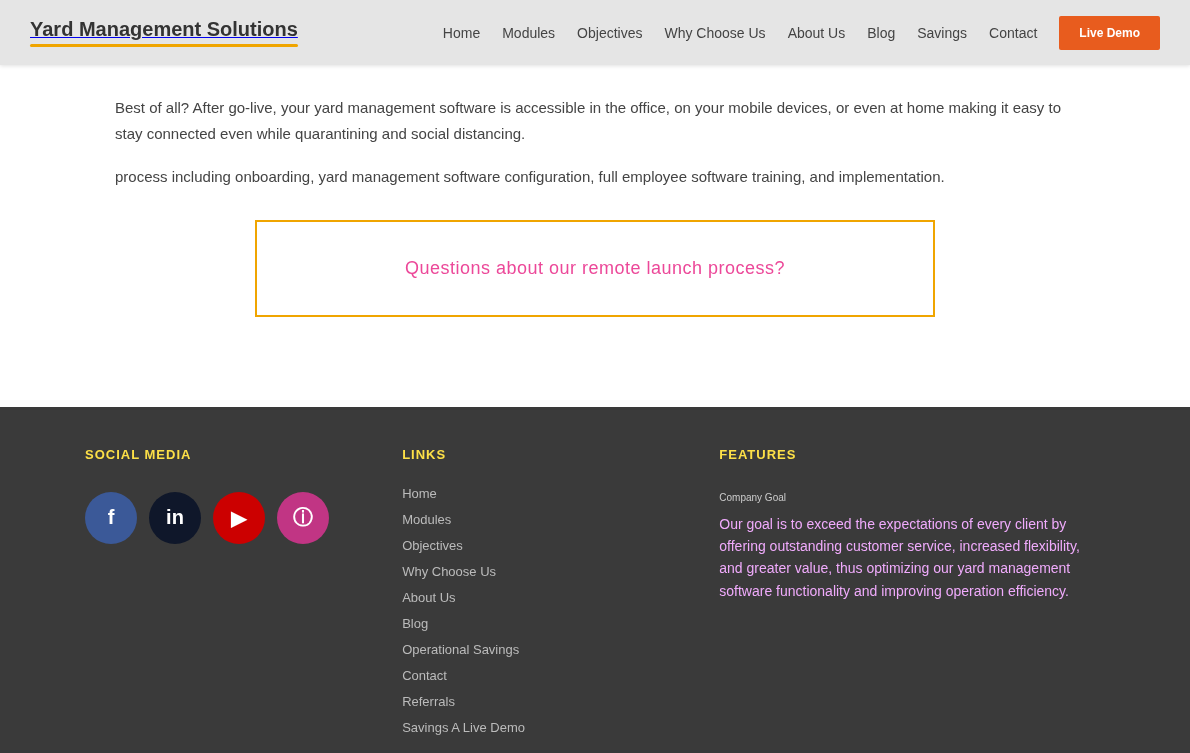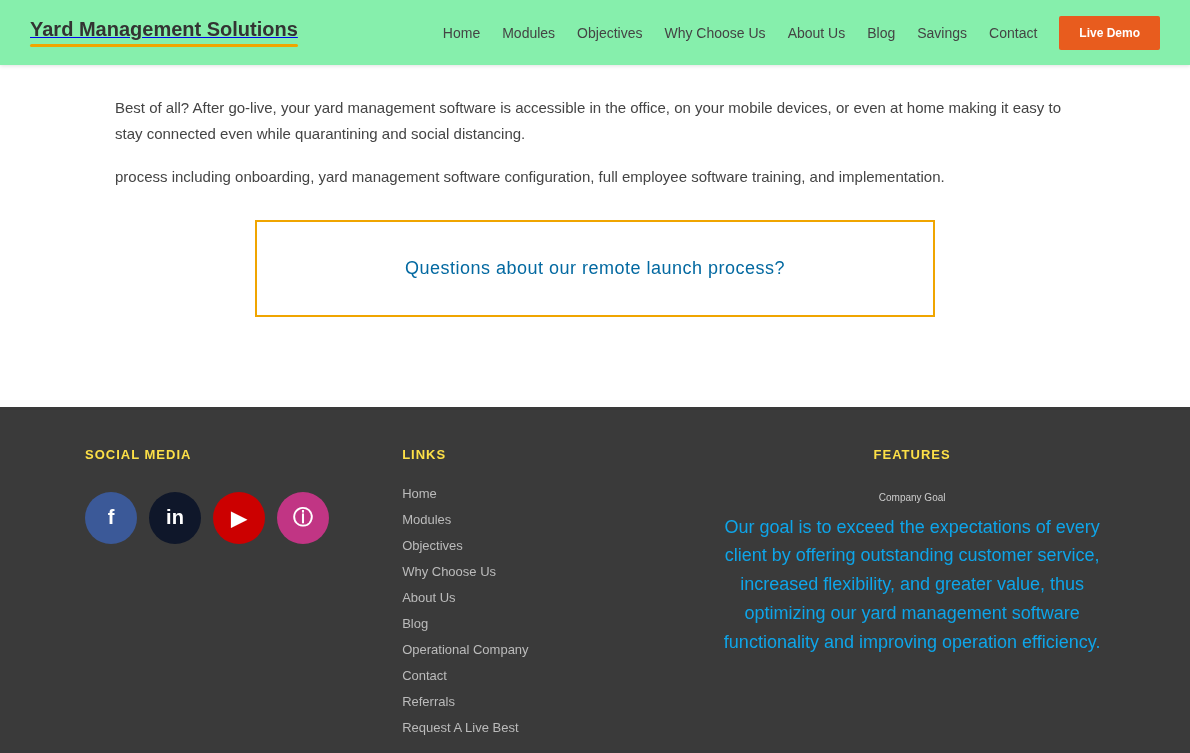--- a/index.html
+++ b/index.html
@@ -9,7 +9,7 @@
     header {
       position: fixed;
       top: 0; left: 0; right: 0;
-      background: #86efac;
+      background: #e5e5e5;
       box-shadow: 0 1px 4px rgba(0,0,0,0.12);
       z-index: 100;
       display: flex;

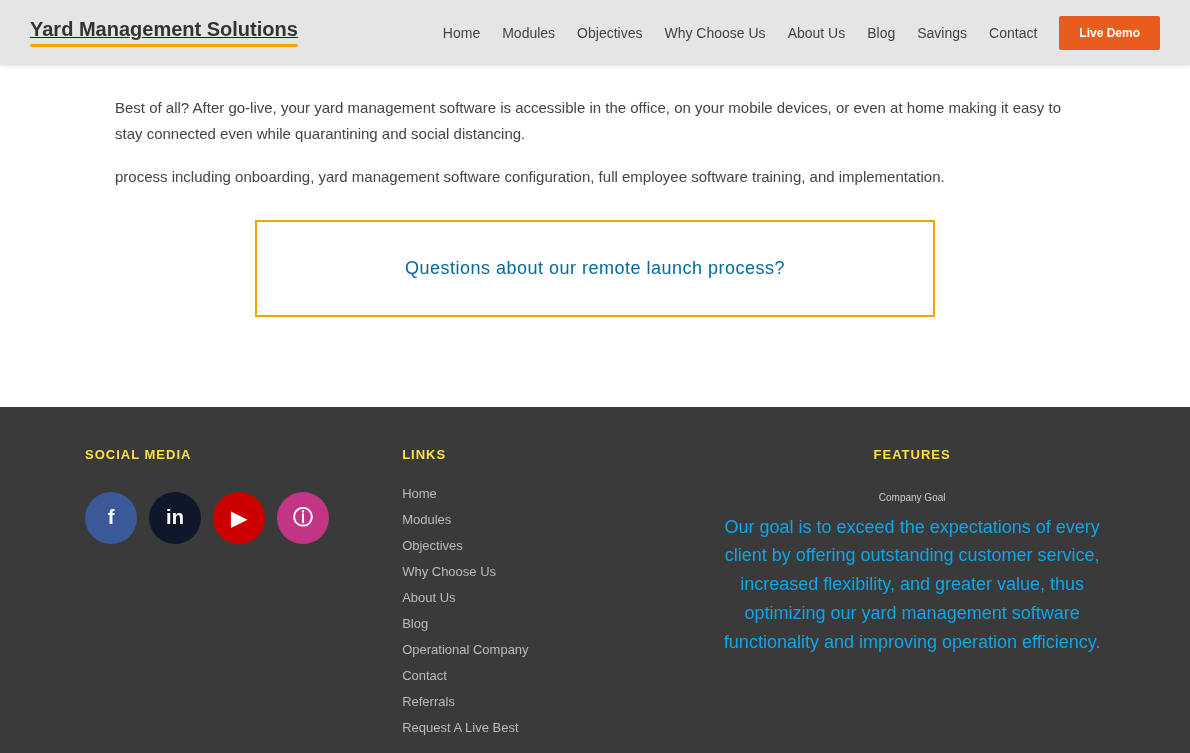--- a/index.html
+++ b/index.html
@@ -66,7 +66,7 @@
     }
     .cta-box span {
       font-size: 18px;
-      color: #0369a1;
+      color: #ec4899;
       letter-spacing: 0.5px;
       margin-top: 8px;
     }

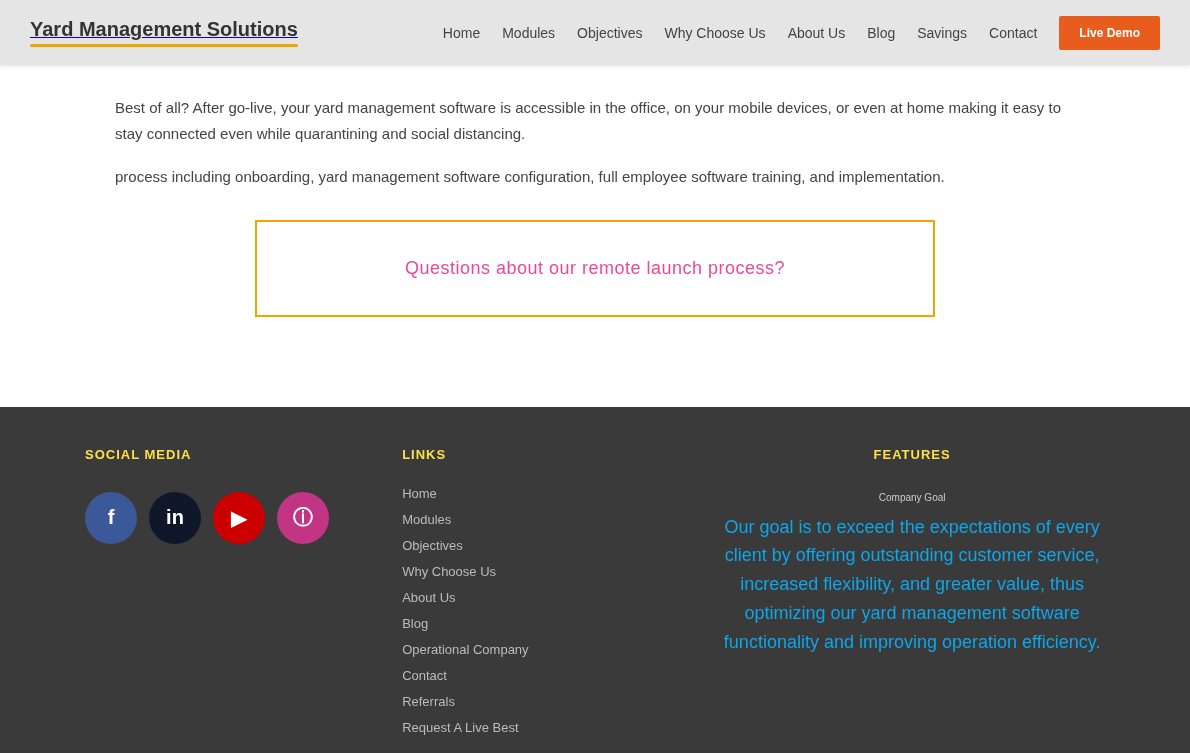--- a/index.html
+++ b/index.html
@@ -92,7 +92,6 @@
     }
     .footer-col-features {
       flex: 1.5;
-      text-align: center;
     }
     .footer-section-title {
       color: #fde047;

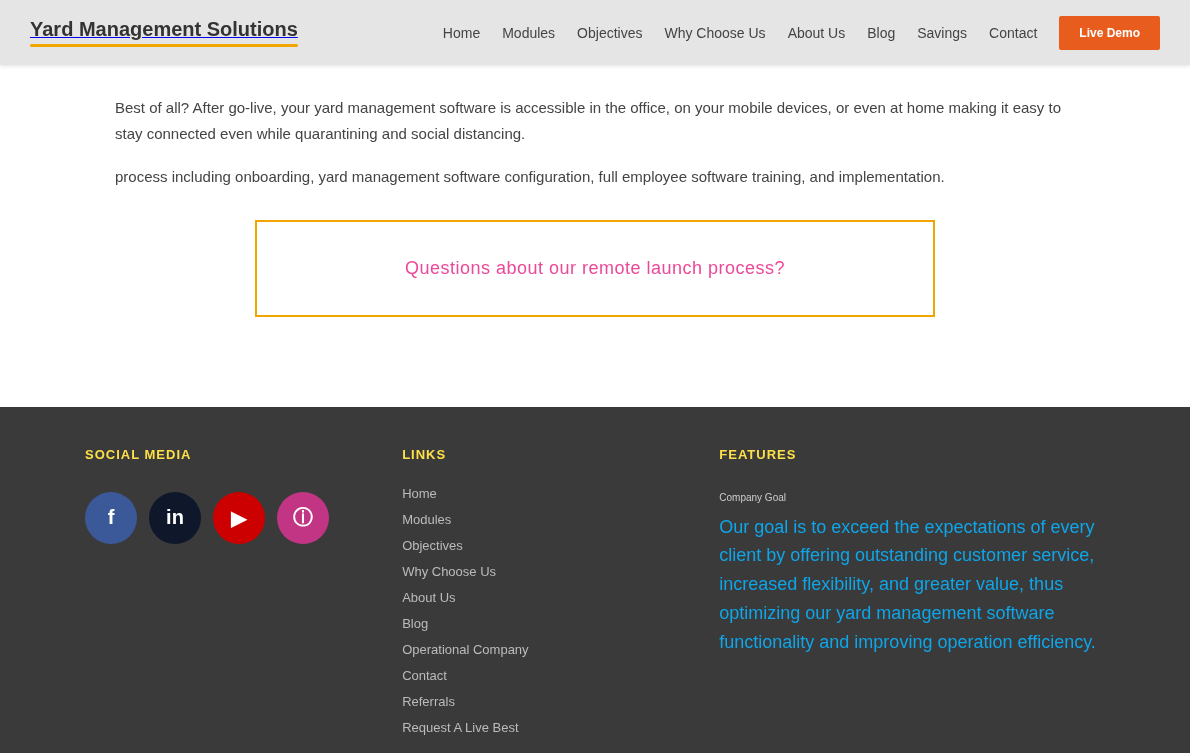--- a/index.html
+++ b/index.html
@@ -145,8 +145,8 @@
       margin-bottom: 10px;
     }
     .features-goal-text {
-      color: #0ea5e9;
-      font-size: 18px;
+      color: #f0abfc;
+      font-size: 14px;
       line-height: 1.6;
     }
   </style>

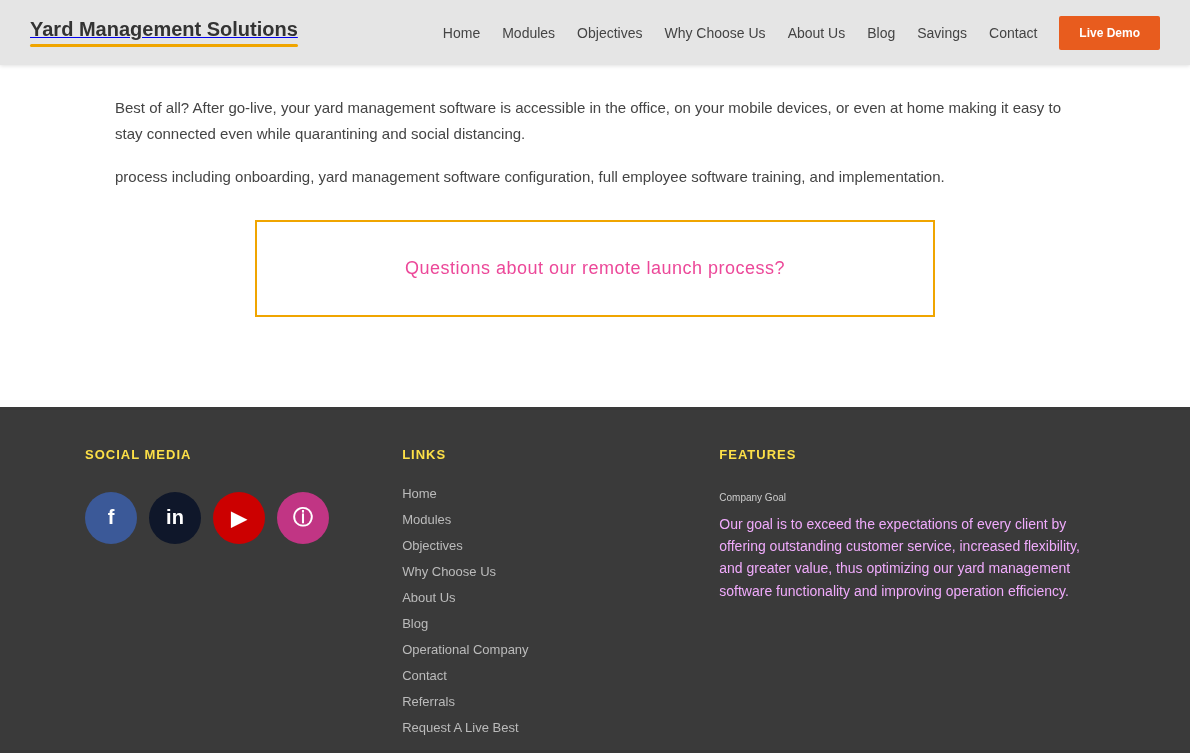--- a/index.html
+++ b/index.html
@@ -204,7 +204,7 @@
         <li><a href="#">Why Choose Us</a></li>
         <li><a href="#">About Us</a></li>
         <li><a href="#">Blog</a></li>
-        <li><a href="#">Operational Company</a></li>
+        <li><a href="#">Operational Savings</a></li>
         <li><a href="#">Contact</a></li>
         <li><a href="#">Referrals</a></li>
         <li><a href="#">Request A Live Best</a></li>

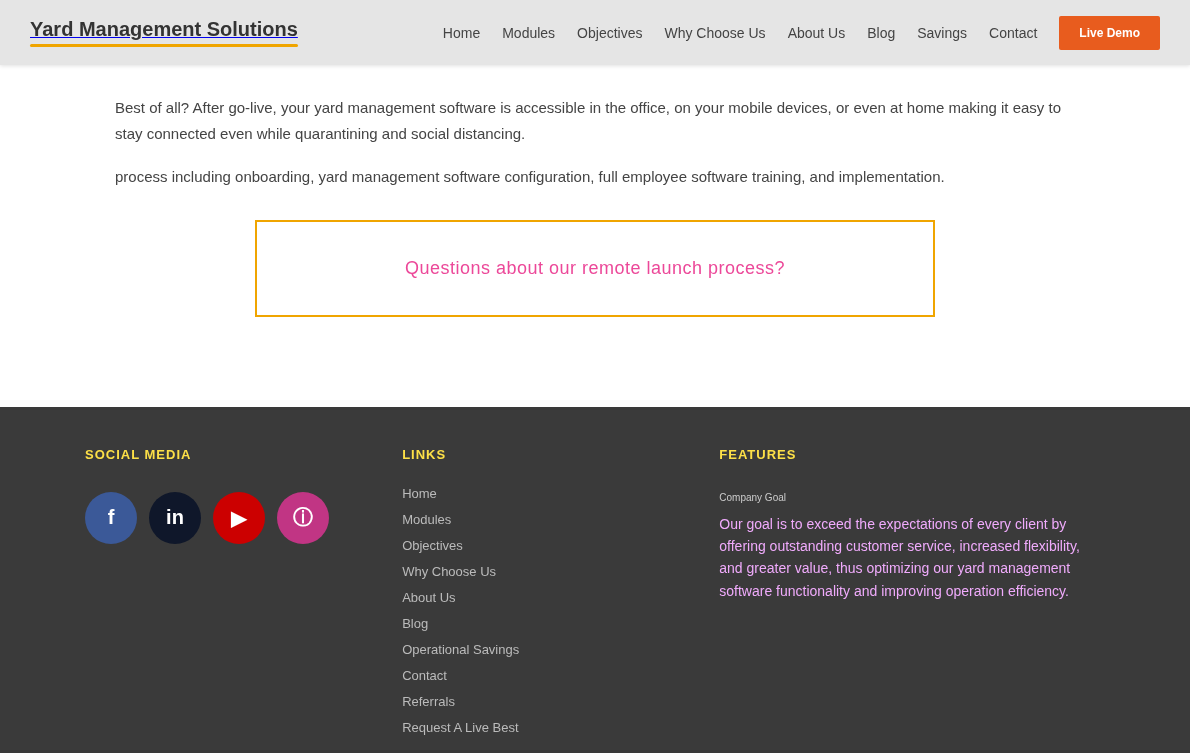--- a/index.html
+++ b/index.html
@@ -207,7 +207,7 @@
         <li><a href="#">Operational Savings</a></li>
         <li><a href="#">Contact</a></li>
         <li><a href="#">Referrals</a></li>
-        <li><a href="#">Request A Live Best</a></li>
+        <li><a href="#">Savings A Live Demo</a></li>
       </ul>
     </div>
 

